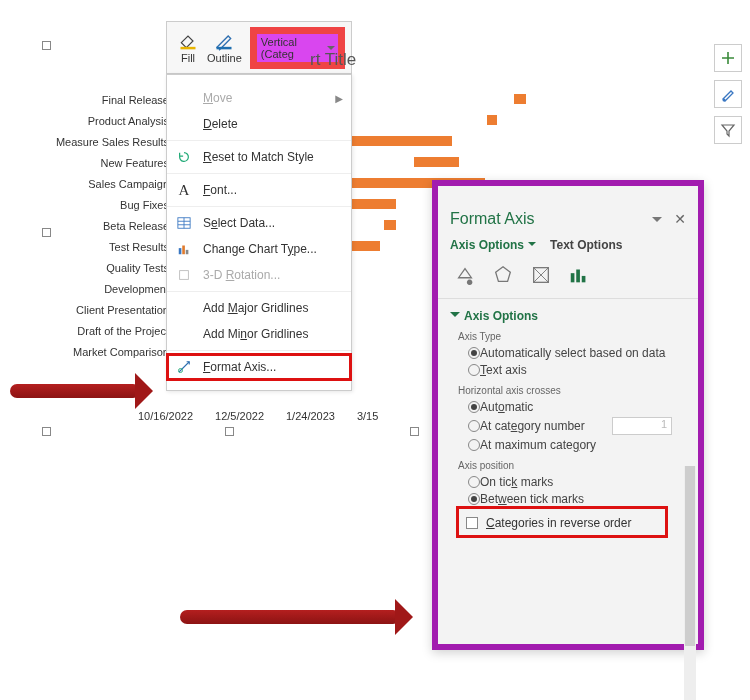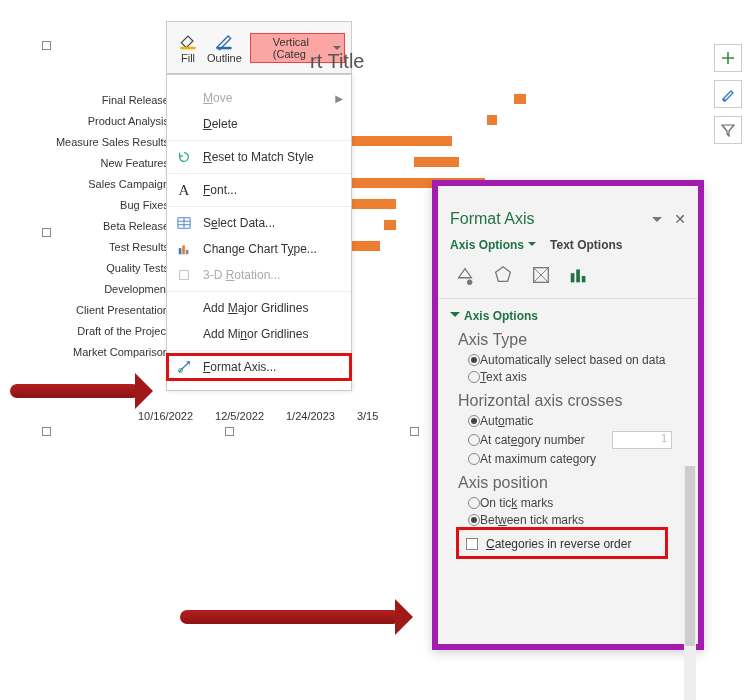--- a/index.html
+++ b/index.html
@@ -35,10 +35,10 @@
   .mini-btn { display: flex; flex-direction: column; align-items: center; font-size: 11px; gap: 1px; cursor: pointer; }
   .mini-btn svg { width: 22px; height: 20px; }
   .mini-dd {
-    border: 1px solid #ef4444;
-    background: #fca5a5;
+    border: 7px solid #ef4444;
+    background: #d946ef;
     font-size: 11px;
-    padding: 2px 14px 2px 22px;
+    padding: 2px 14px 2px 4px;
     position: relative;
   }
   .mini-dd::after {

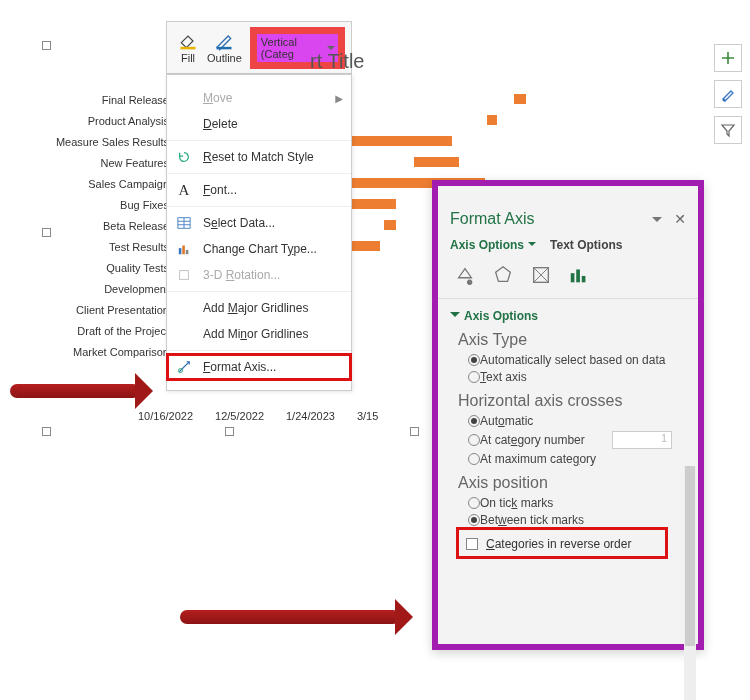--- a/index.html
+++ b/index.html
@@ -51,7 +51,7 @@
   .chart-title {
     position: absolute;
     left: 310px; top: 50px;
-    font-size: 20px; color: #555;
+    font-size: 17px; color: #555;
   }
   .ylabels {
     position: absolute;

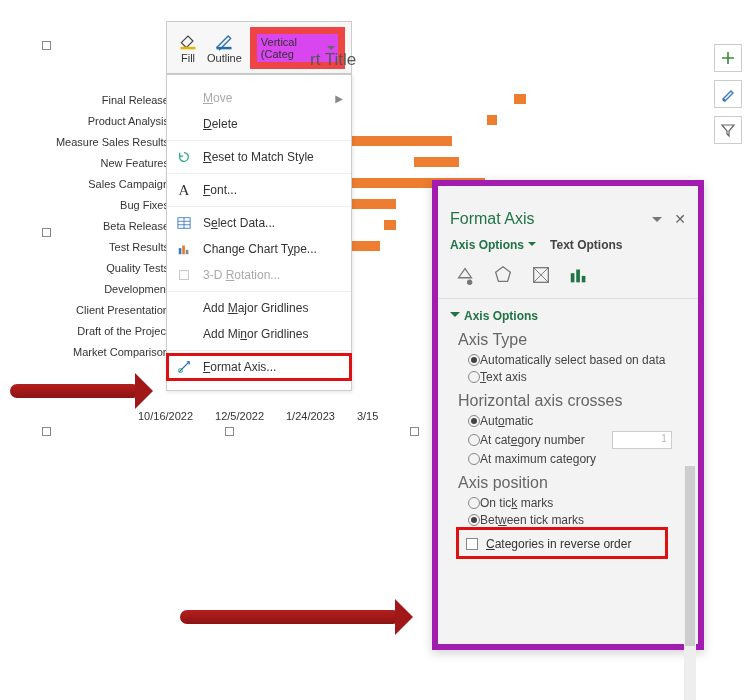--- a/index.html
+++ b/index.html
@@ -160,7 +160,7 @@
     margin-right: 4px;
     transform: translateY(2px);
   }
-  .group-label { margin: 8px 0 4px 8px; color: #666; font-size: 16px; }
+  .group-label { margin: 8px 0 4px 8px; color: #666; font-size: 10px; }
   .radio-row { display: flex; align-items: center; margin: 3px 16px 3px 18px; font-size: 12px; color: #444; }
   .radio-row .r {
     width: 12px; height: 12px; border: 1px solid #888; border-radius: 50%; position: relative; flex: 0 0 12px;

